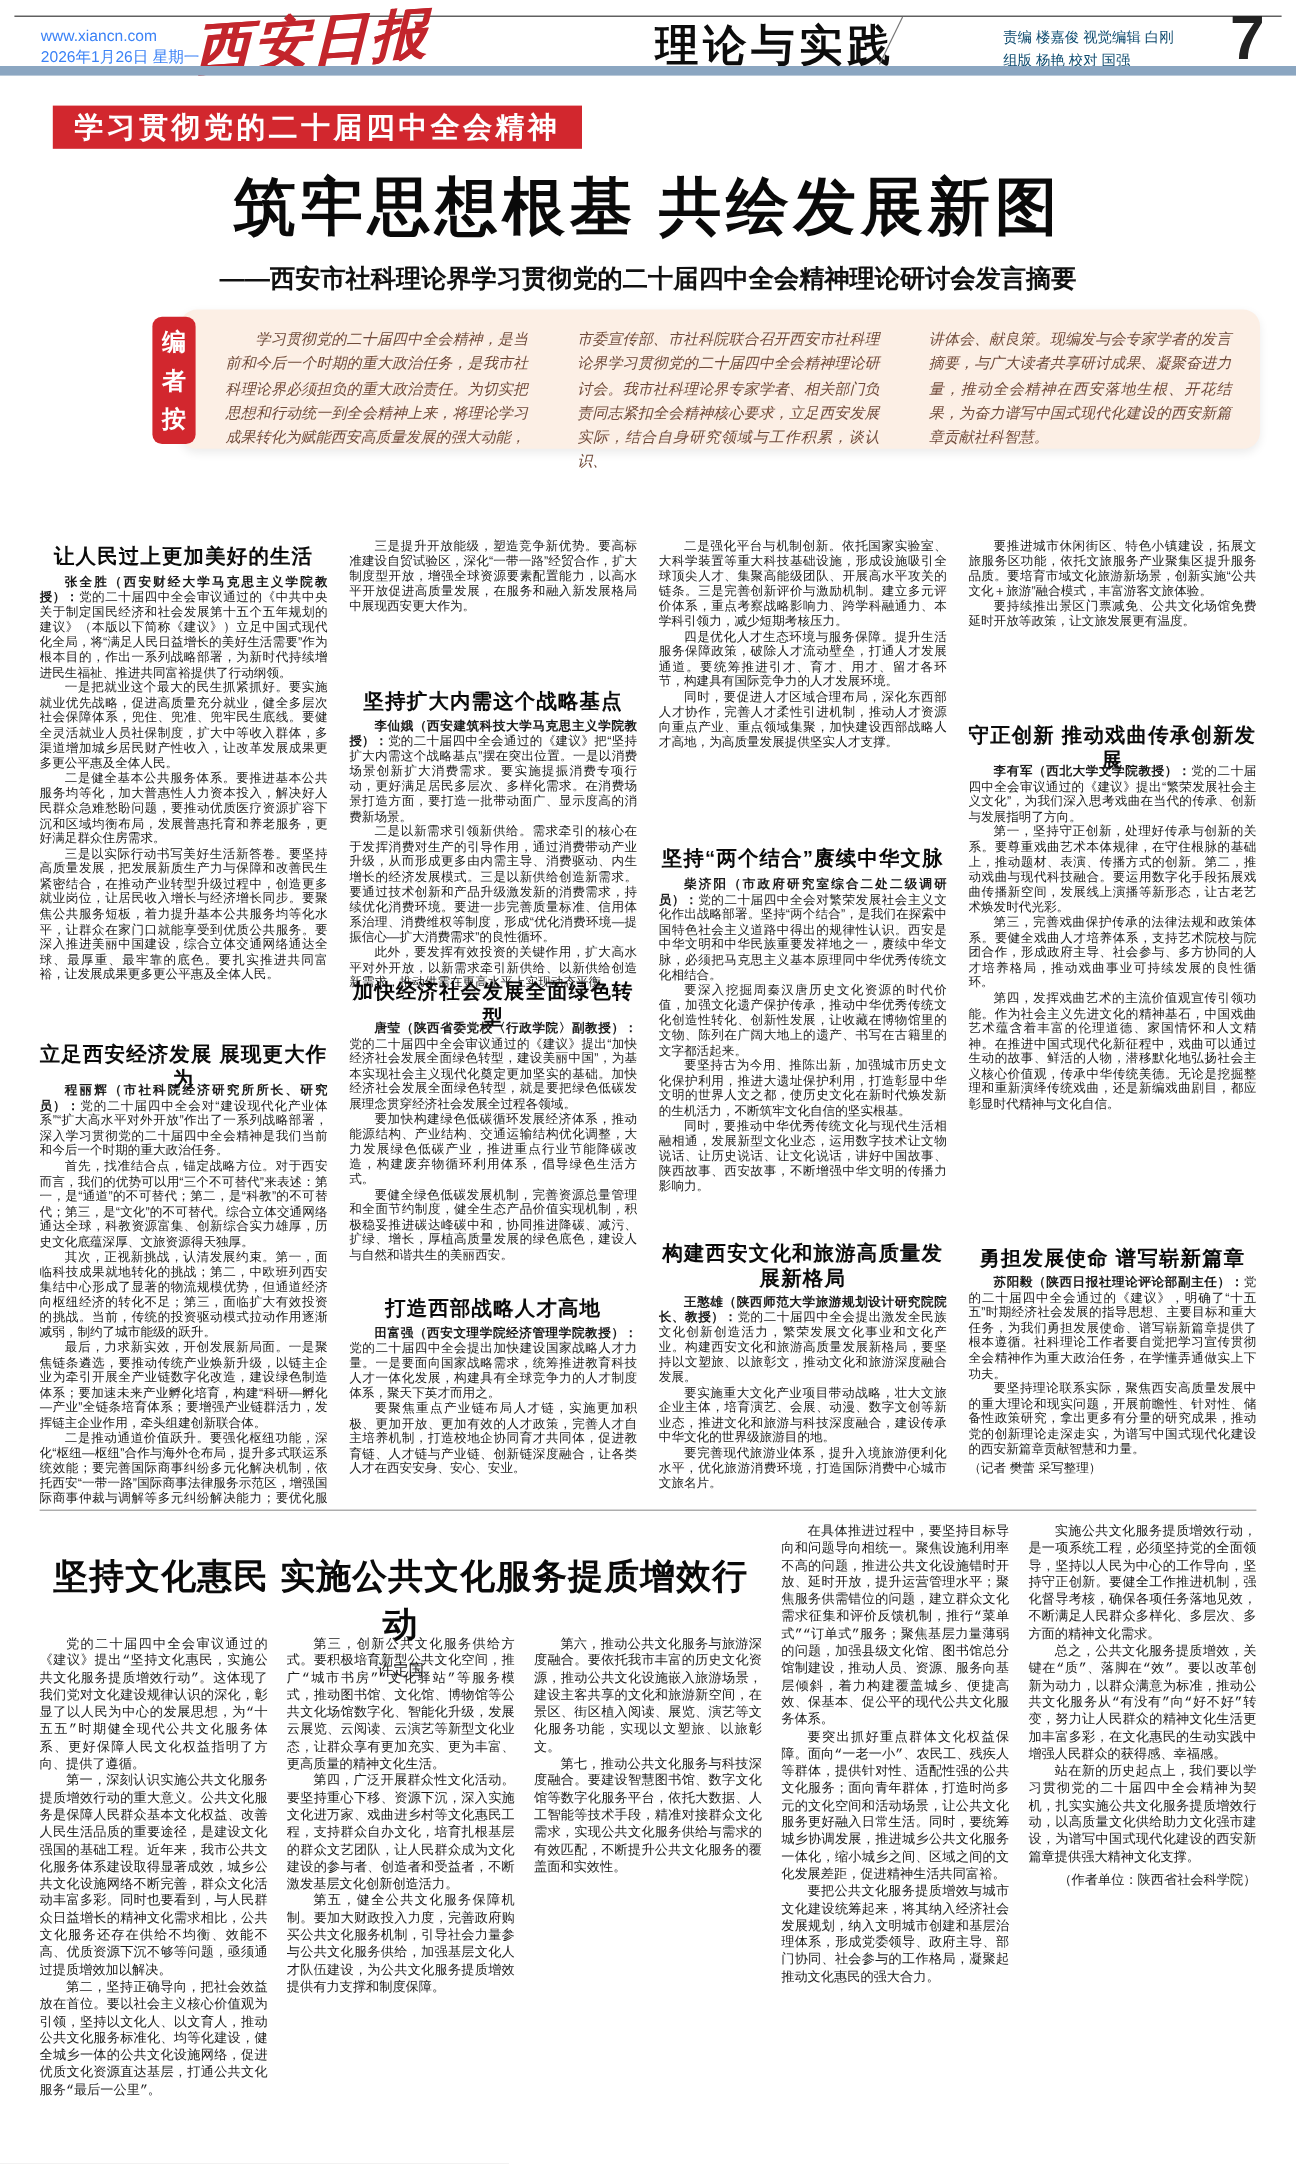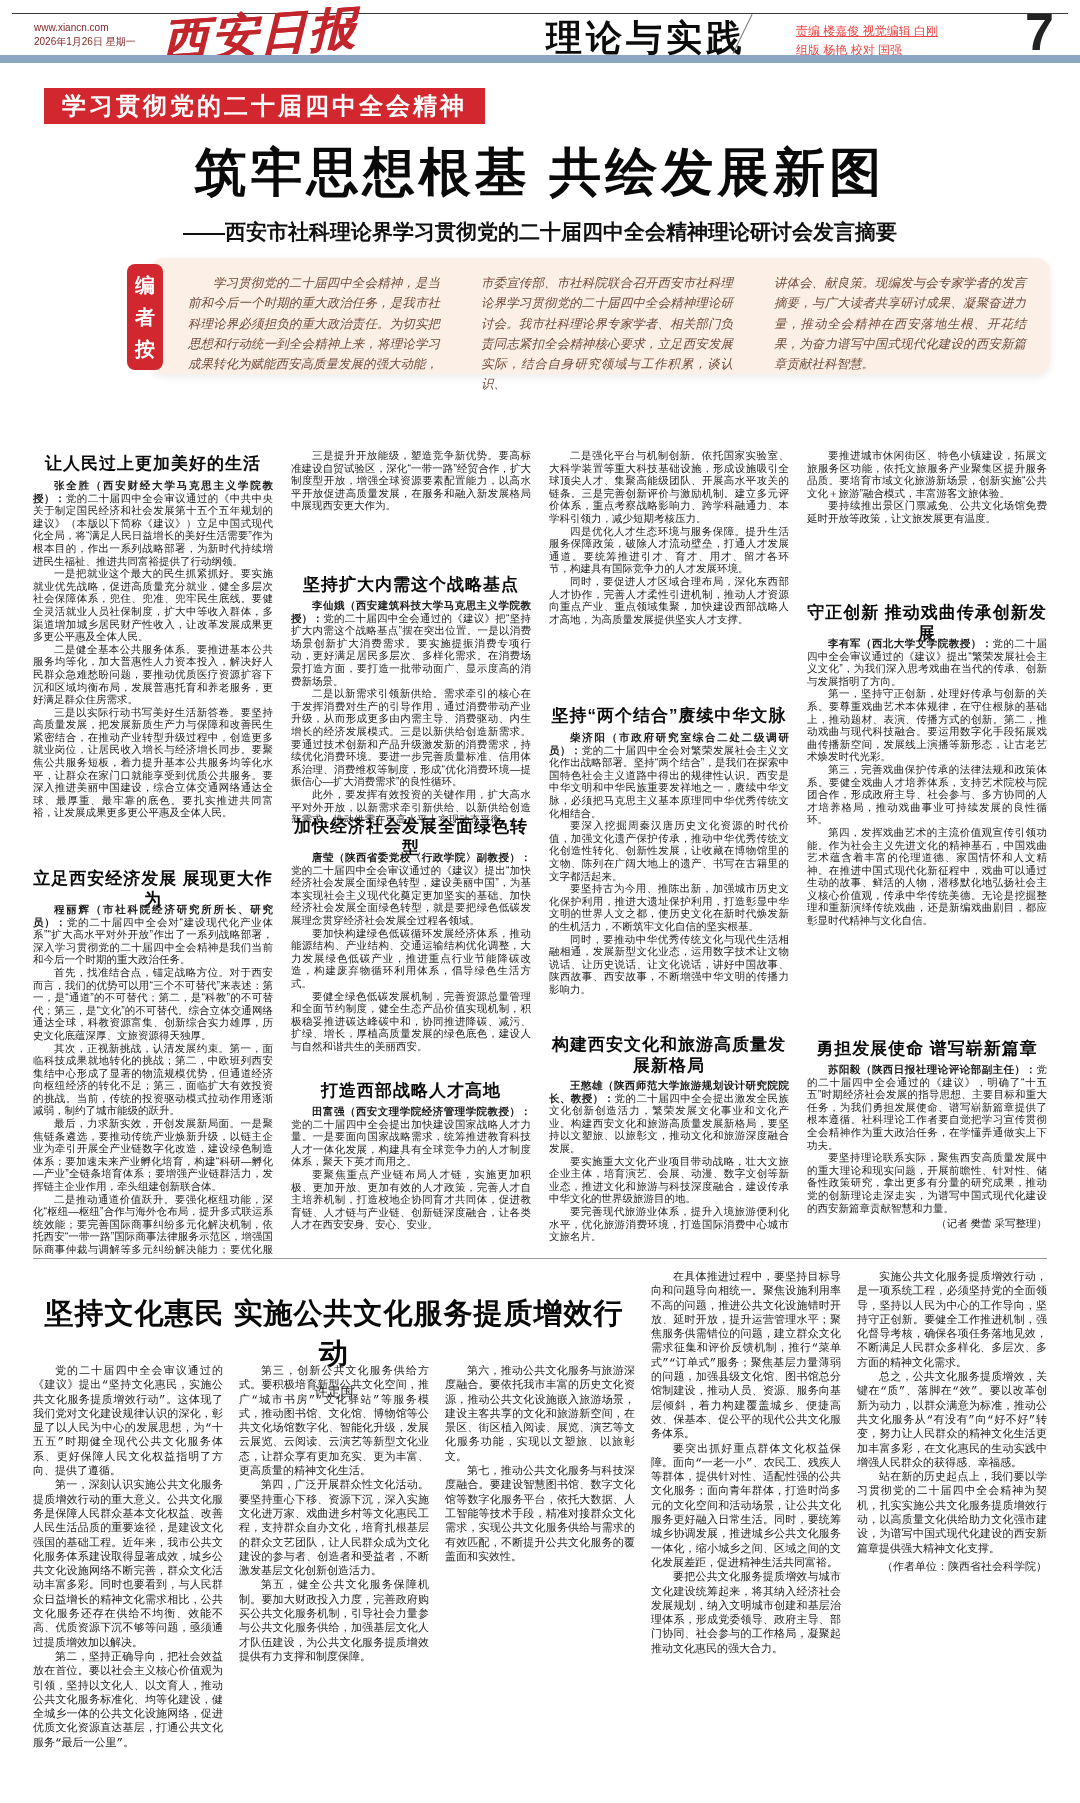--- a/index.html
+++ b/index.html
@@ -7,7 +7,7 @@
         font-family:"Liberation Sans","DejaVu Sans",sans-serif;color:#1c1c1c;overflow:hidden;}
   
   .topline{position:absolute;left:12px;right:12px;top:13px;border-top:1.5px solid #3a3a3a;}
-  .site{position:absolute;left:34px;top:21px;font-size:10px;color:#7f1d1d;line-height:1.4;}
+  .site{position:absolute;left:34px;top:21px;font-size:13px;color:#3b82f6;line-height:1.4;}
   .masthead{position:absolute;left:162px;top:4px;font-family:"DejaVu Serif","Liberation Serif",serif;
             font-style:italic;font-weight:bold;font-size:46px;color:#c3252c;
             transform:rotate(-4deg) skewX(-4deg);letter-spacing:3px;text-shadow:1px 0 0 #c3252c;}

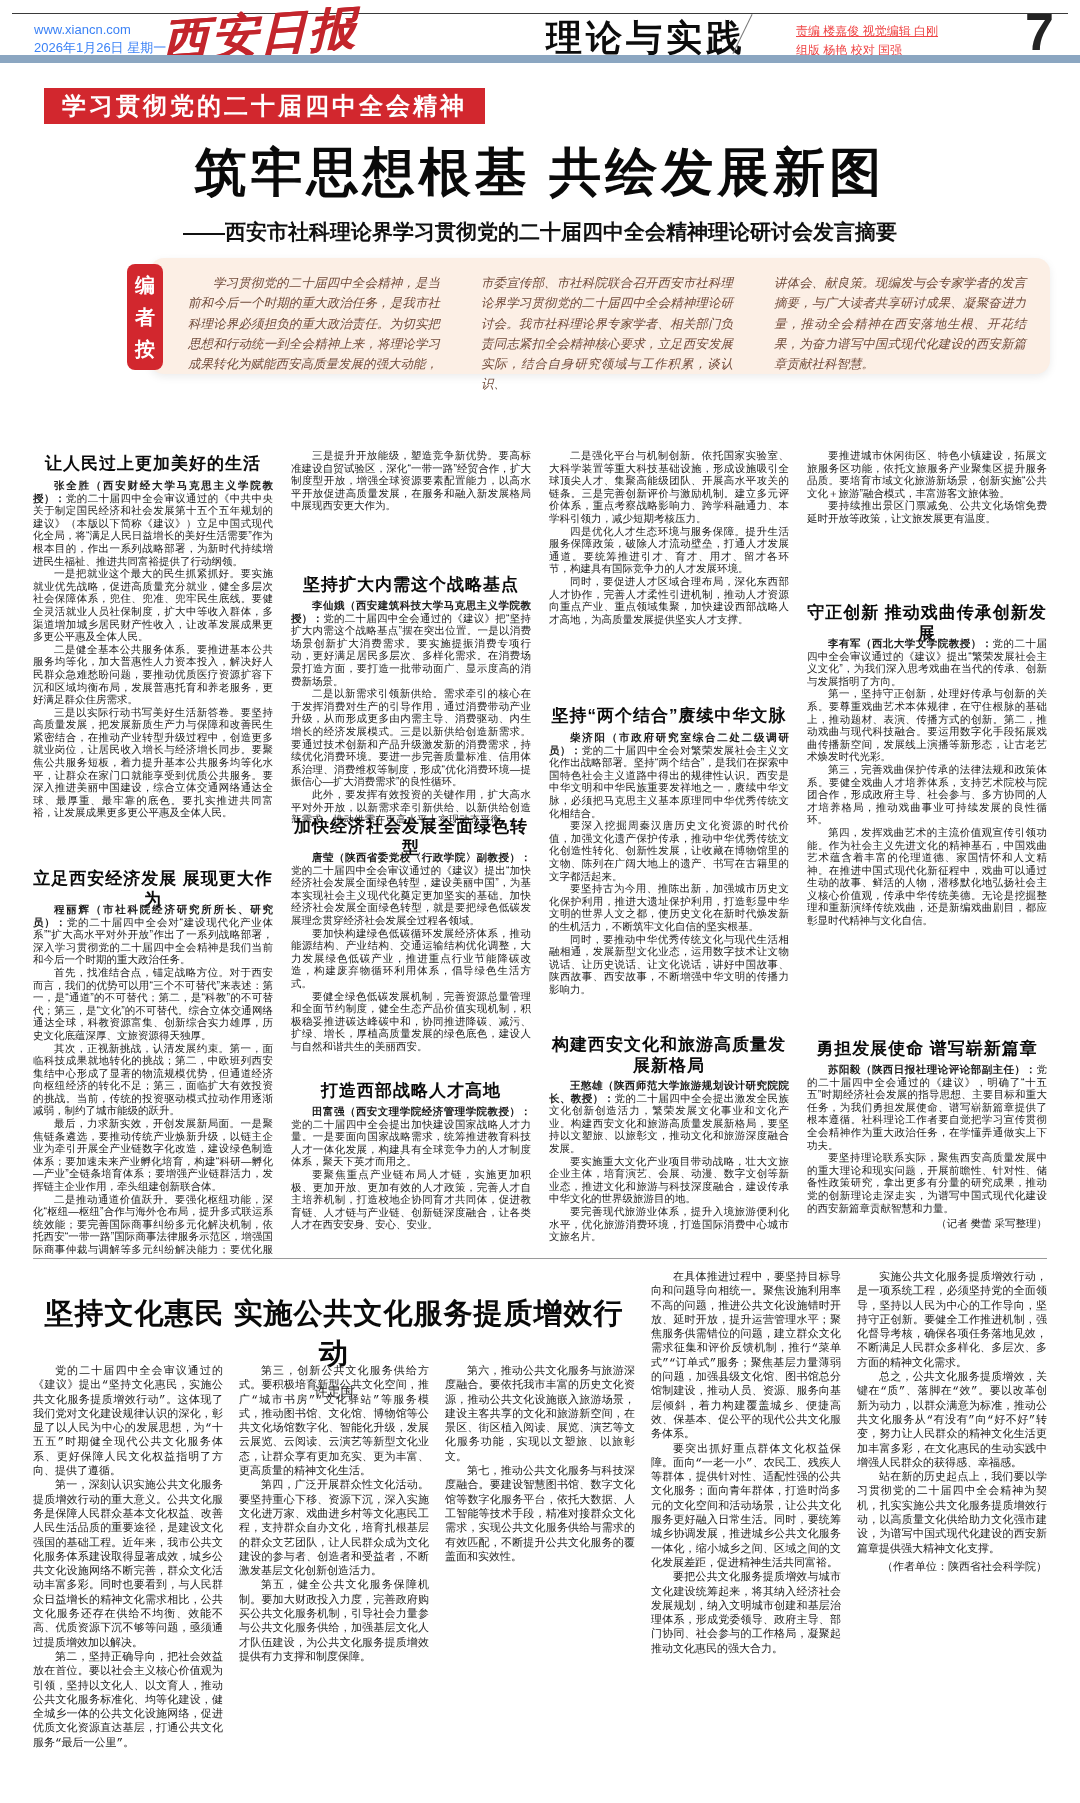--- a/index.html
+++ b/index.html
@@ -13,7 +13,7 @@
             transform:rotate(-4deg) skewX(-4deg);letter-spacing:3px;text-shadow:1px 0 0 #c3252c;}
   .section-title{position:absolute;left:546px;top:14px;font-size:36px;font-weight:bold;letter-spacing:4px;color:#0c0c0c;}
   .slash{position:absolute;left:742px;top:12px;width:1px;height:44px;background:#777;transform:rotate(26deg);}
-  .credits{position:absolute;left:796px;top:22px;font-size:12px;color:#ef4444;line-height:1.55;text-decoration:underline;}
+  .credits{position:absolute;left:836px;top:22px;font-size:12px;color:#0c4a6e;line-height:1.55;}
   .pagenum{position:absolute;right:26px;top:2px;font-size:52px;font-weight:bold;color:#222;}
   .bluebar{position:absolute;left:0;top:55px;width:1080px;height:8px;background:#8ba6c1;}
   

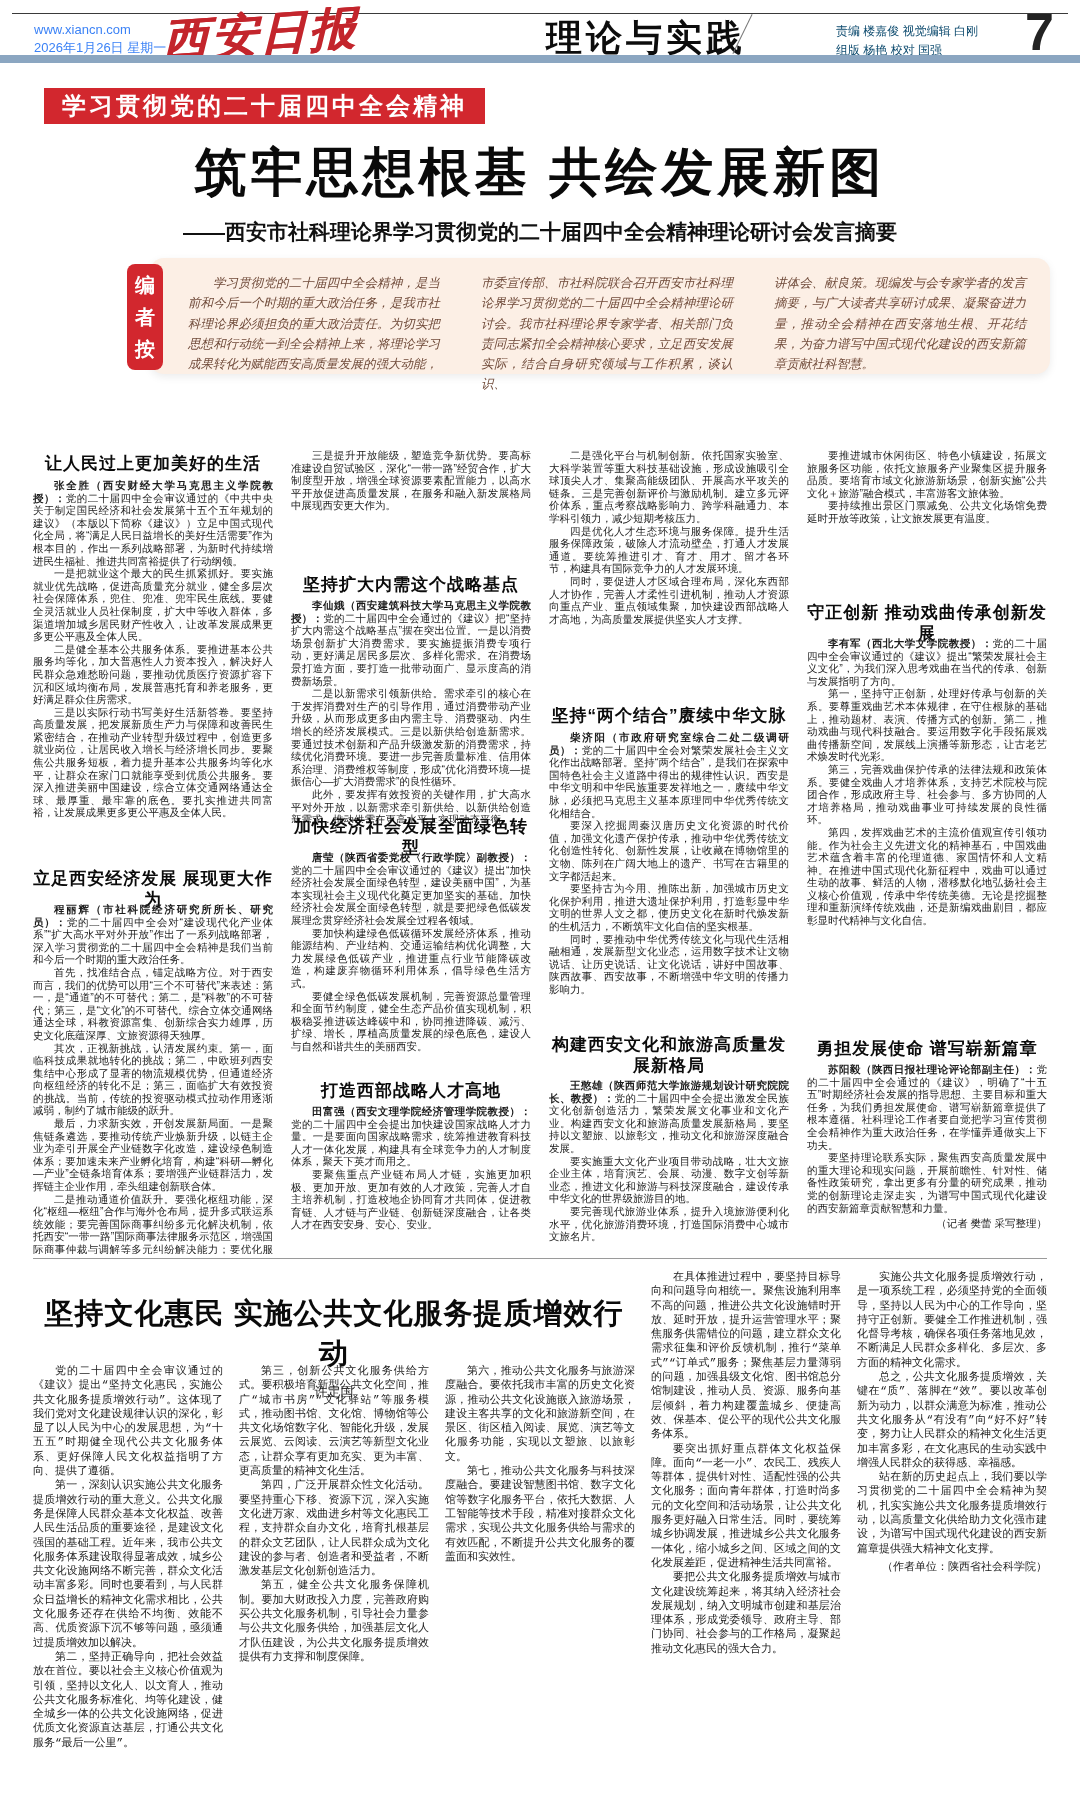--- a/index.html
+++ b/index.html
@@ -43,7 +43,7 @@
   .grow{flex:1 1 auto;}
   p.bp{margin:0;font-size:10.5px;line-height:1.2;text-align:justify;text-indent:2em;color:#1c1c1c;}
   p.bp b{font-weight:bold;}
-  p.credit{margin:3px 0 0;font-size:10.5px;text-align:right;color:#1c1c1c;}
+  p.credit{margin:3px 0 0;font-size:10.5px;text-align:left;color:#1c1c1c;}
   
   .divider{position:absolute;left:33px;top:1258px;width:1014px;border-top:1px solid #9a9a9a;}
   .bottom{position:absolute;left:33px;top:1270px;width:1014px;height:520px;display:grid;

